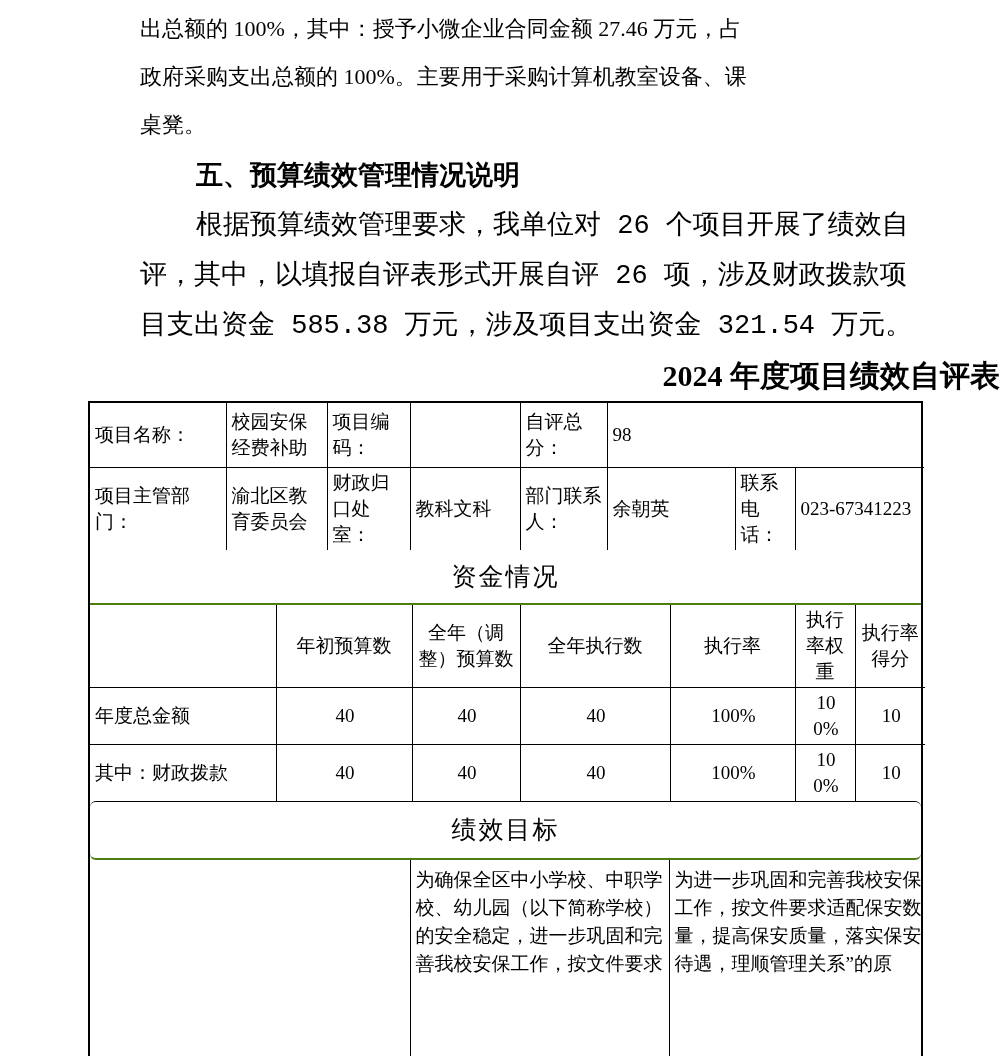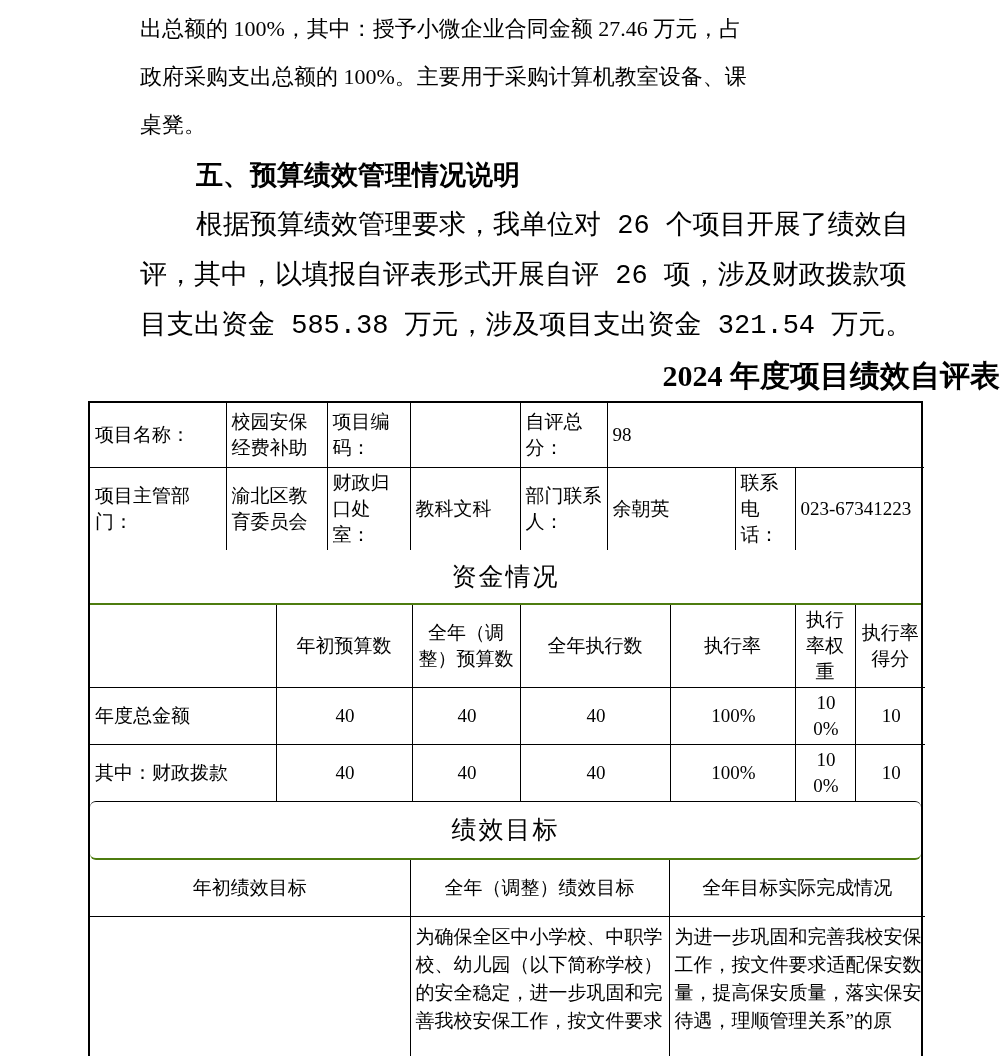--- a/index.html
+++ b/index.html
@@ -170,11 +170,6 @@
           <col style="width:256px">
       </colgroup>
       <tbody>
-          <tr class="r-goalhead">
-        <td>年初绩效目标</td>
-        <td>全年（调整）绩效目标</td>
-        <td>全年目标实际完成情况</td>
-      </tr>
       <tr class="r-goalbody">
         <td></td>
         <td>

